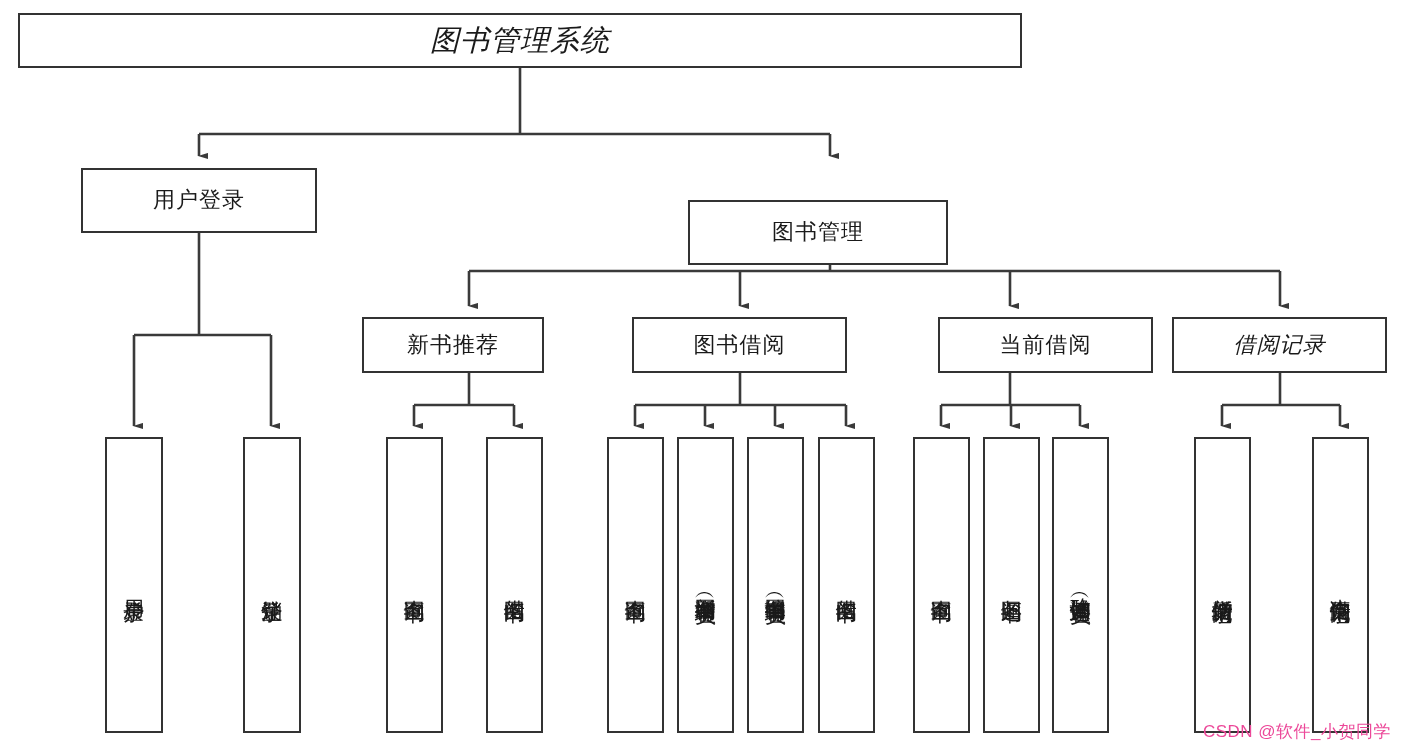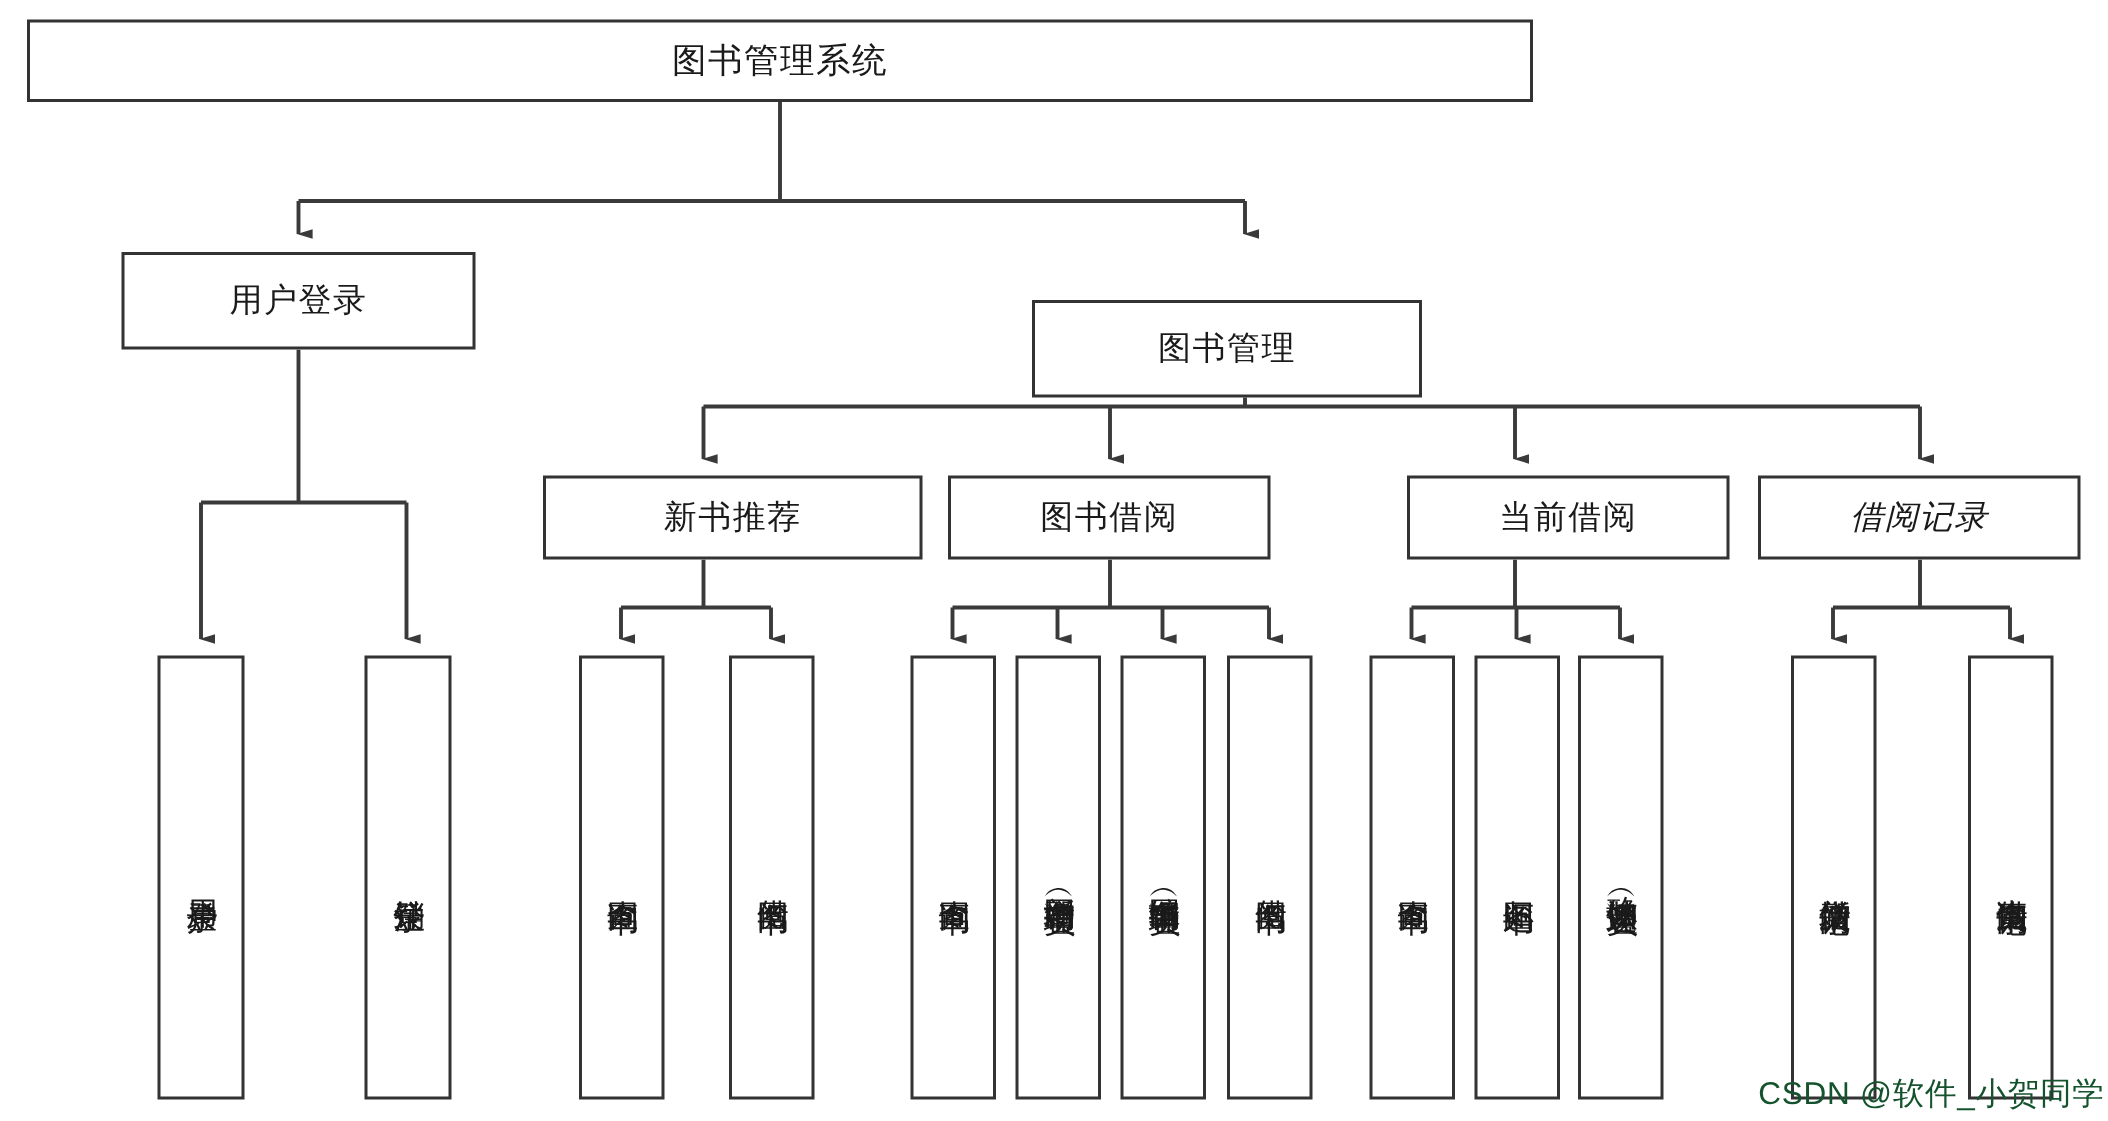--- a/index.html
+++ b/index.html
@@ -58,7 +58,8 @@
     display: block;
   }
   #root-node {
-    font-size: 23px;
+    font-size: 29px;
+    font-style: italic;
   }
   #watermark {
     position: absolute;

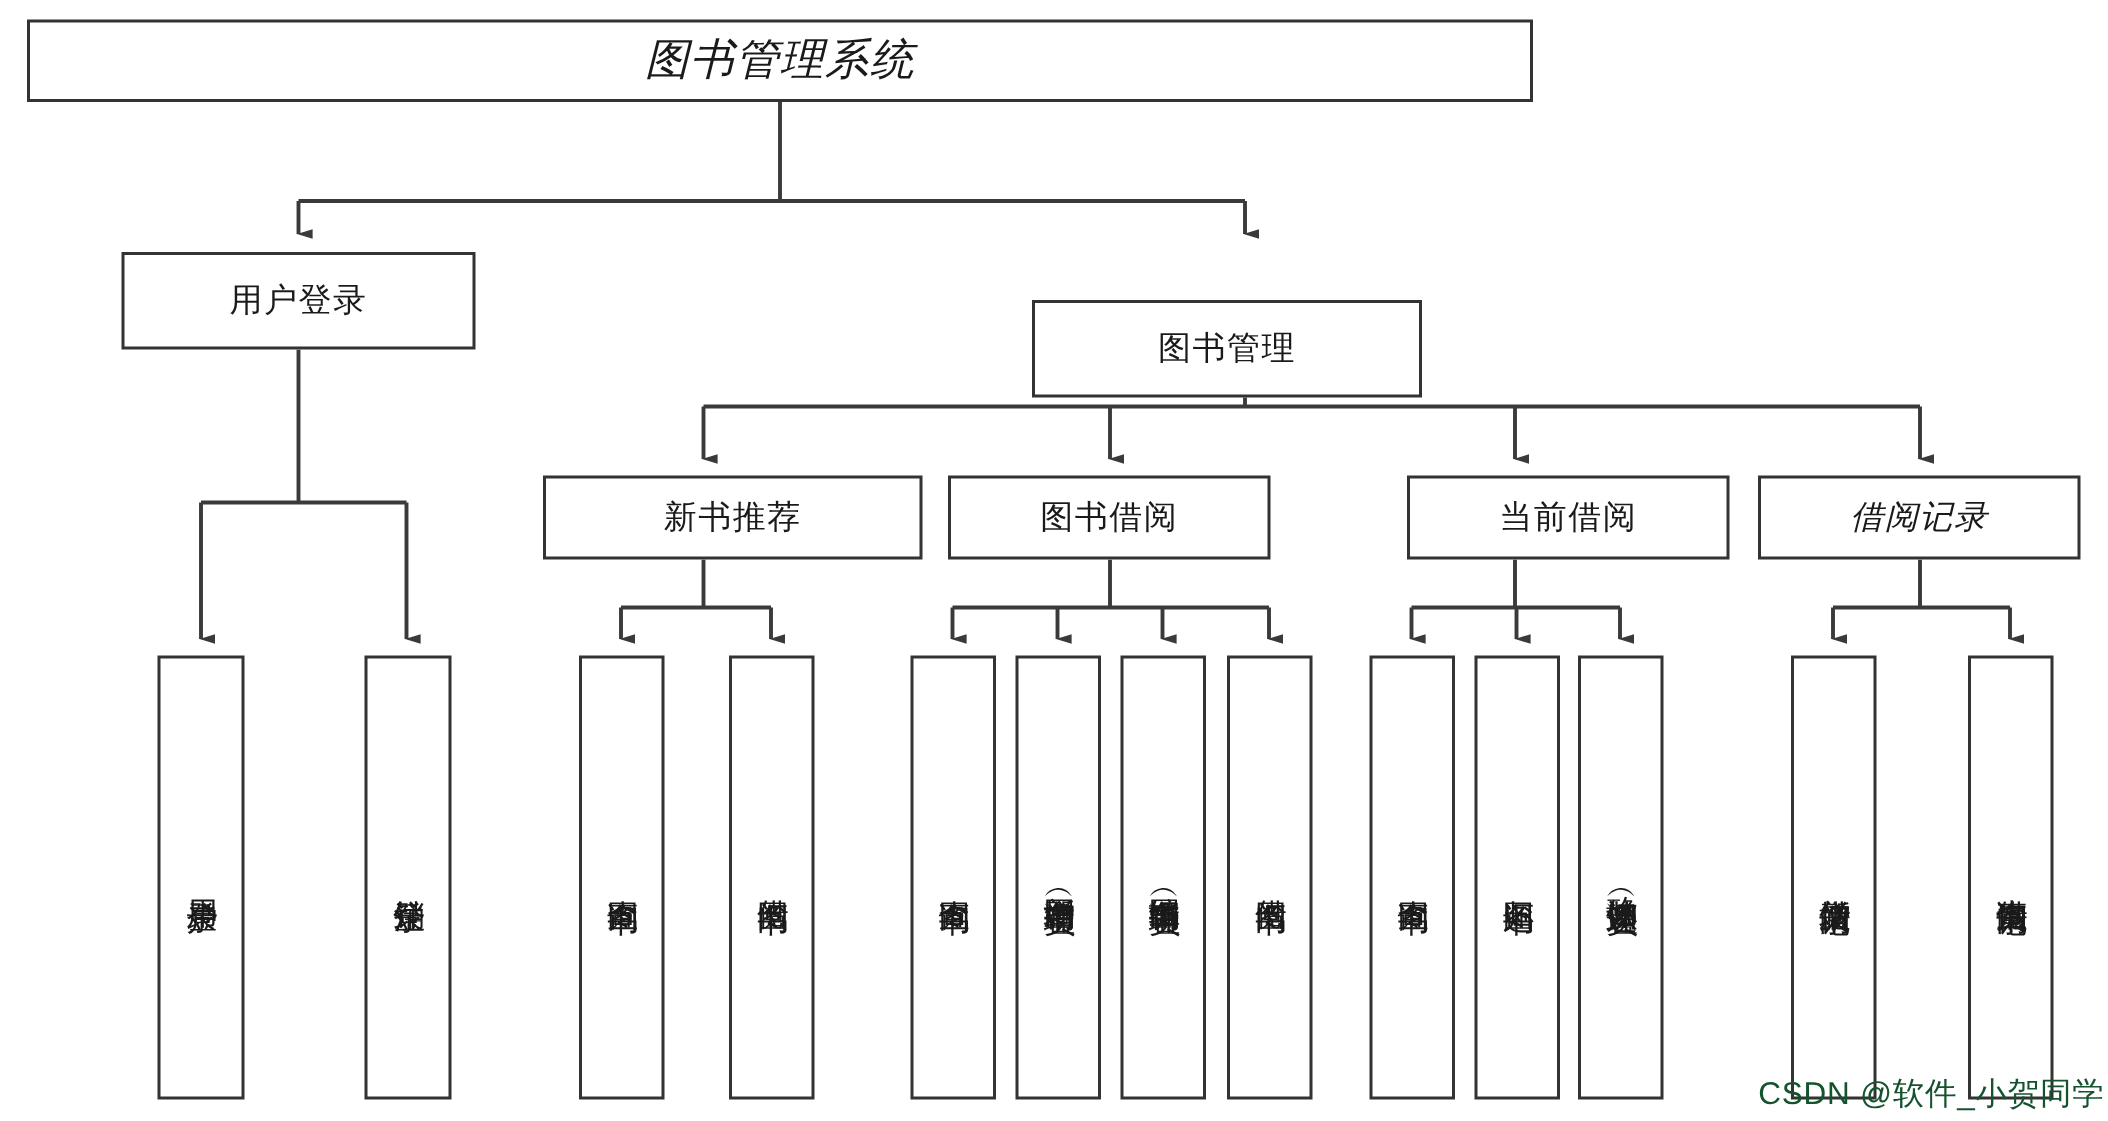--- a/index.html
+++ b/index.html
@@ -140,7 +140,7 @@
     <span class="vtext">注销登录</span>
   </div>
 
-  <div class="node node-h" style="left:362px; top:317px; width:253px; height:56px;">新书推荐</div>
+  <div class="node node-h" style="left:362px; top:317px; width:182px; height:56px;">新书推荐</div>
 
   <div class="node node-h" style="left:632px; top:317px; width:215px; height:56px;">图书借阅</div>
 

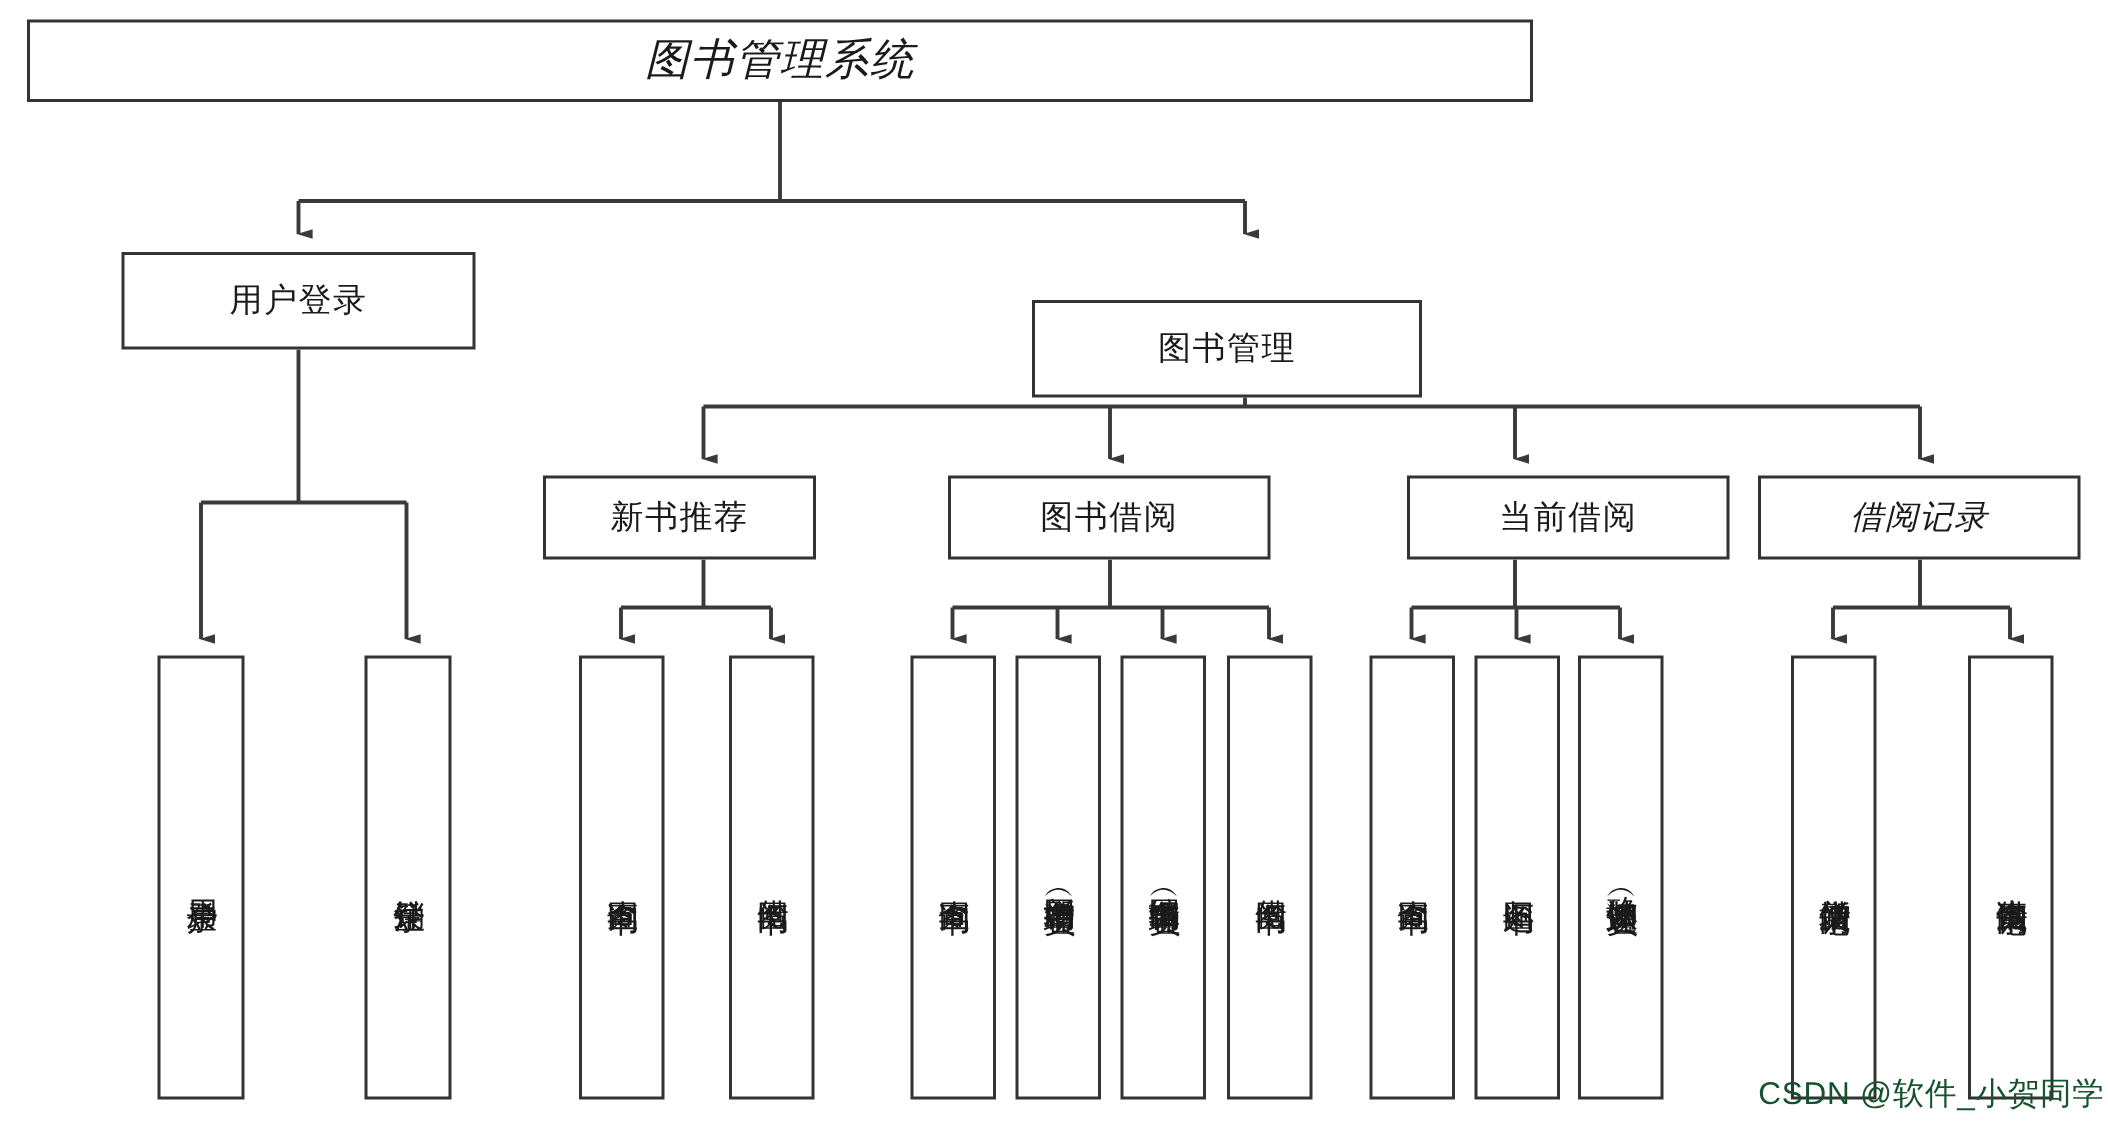--- a/index.html
+++ b/index.html
@@ -63,10 +63,10 @@
   }
   #watermark {
     position: absolute;
-    right: 2px;
+    right: 14px;
     bottom: 4px;
-    font-size: 21px;
-    color: #14532d;
+    font-size: 17px;
+    color: #ec4899;
     white-space: nowrap;
     letter-spacing: 0.5px;
   }

